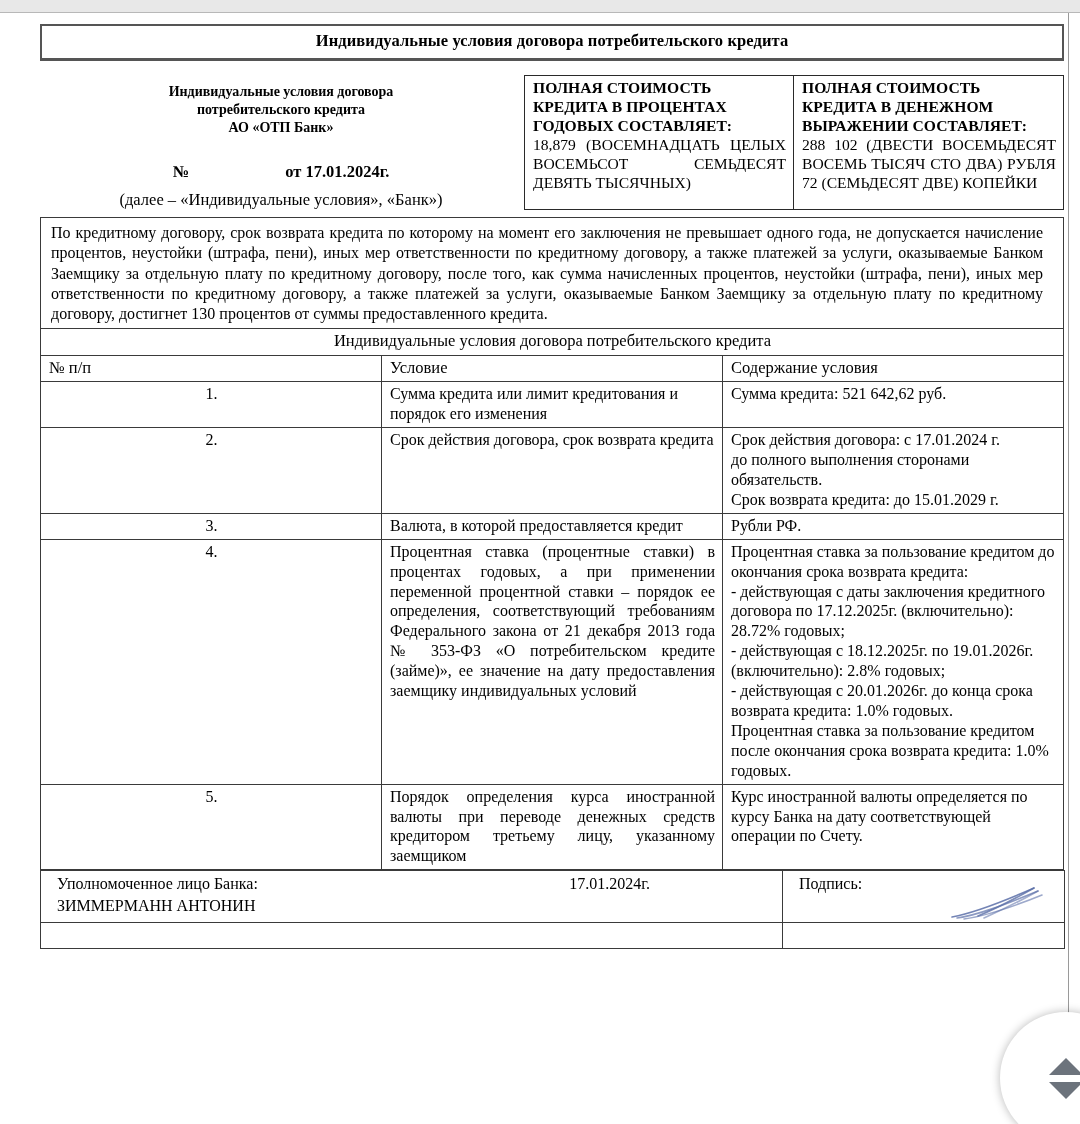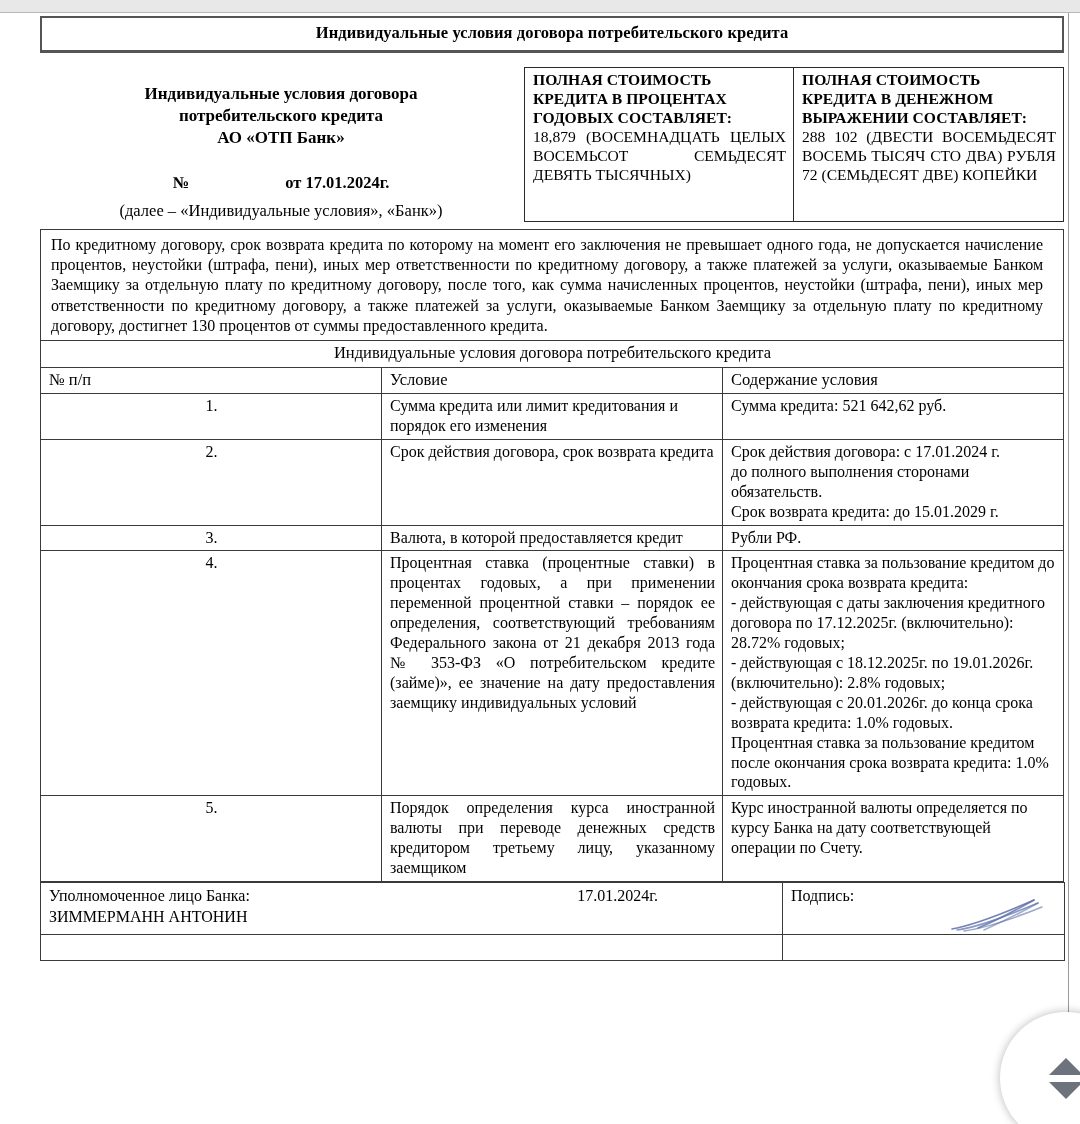--- a/index.html
+++ b/index.html
@@ -36,7 +36,7 @@
 
   .doc {
     position: absolute;
-    top: 16px;
+    top: 24px;
     left: 40px;
     width: 1024px;
   }

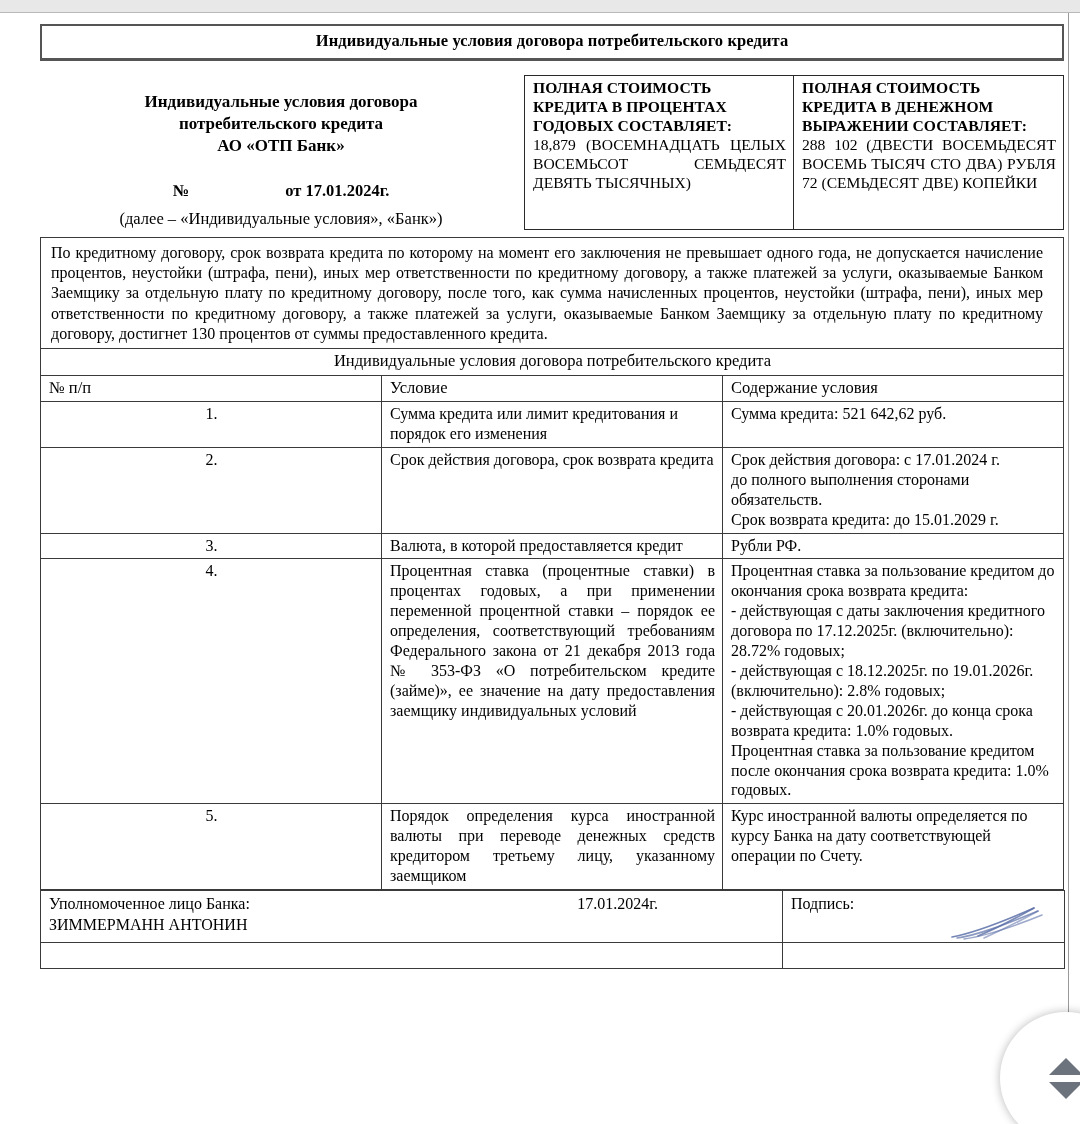--- a/index.html
+++ b/index.html
@@ -67,9 +67,9 @@
   }
   .hl-title {
     font-weight: bold;
-    font-size: 17px;
+    font-size: 14px;
     line-height: 1.30;
-    margin: 12px;
+    margin: 4px;
   }
   .hl-numline {
     font-weight: bold;

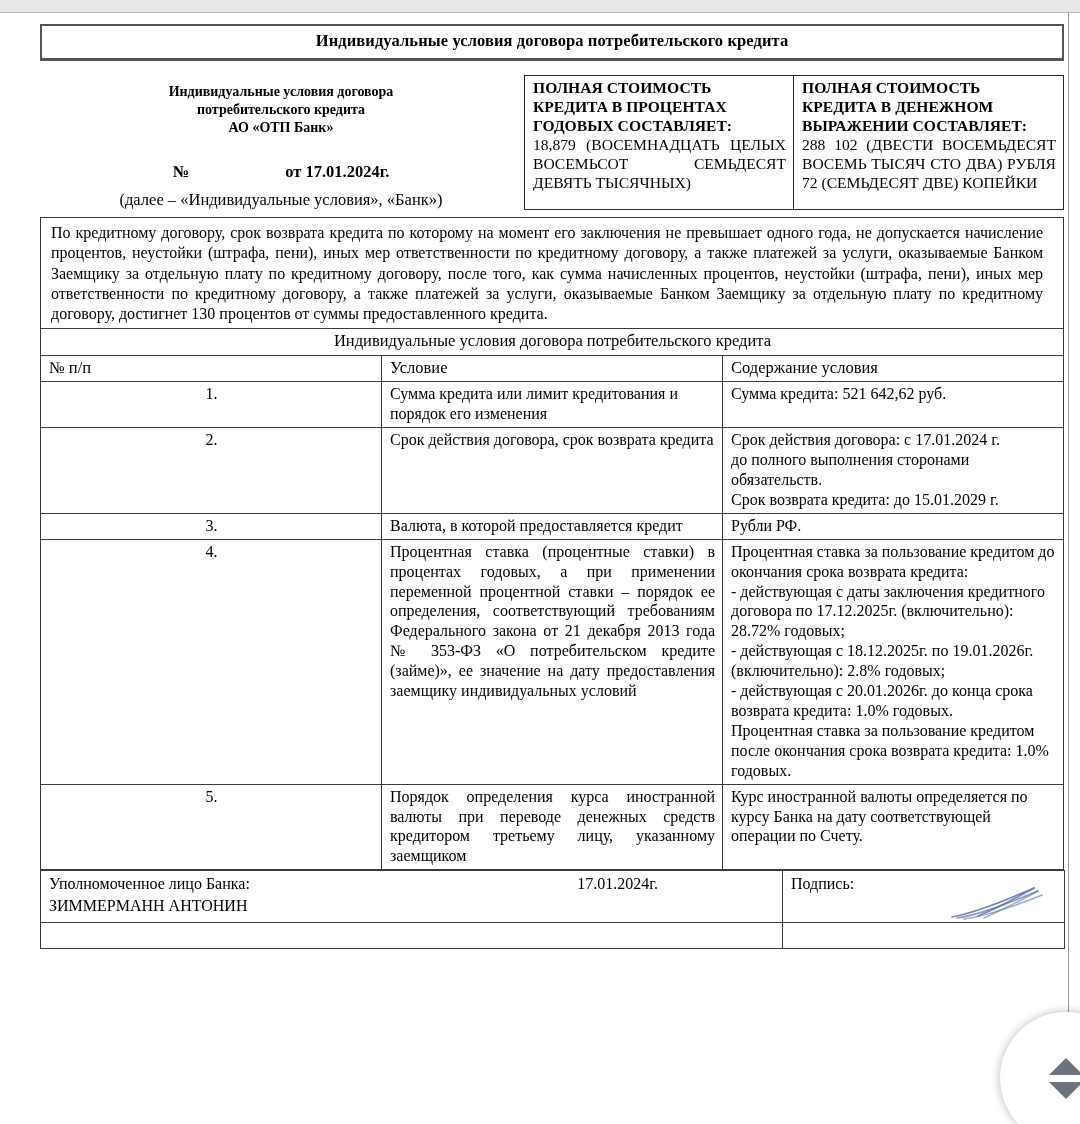--- a/index.html
+++ b/index.html
@@ -155,7 +155,7 @@
   table.sig td {
     border: 1px solid #3a3a3a;
     vertical-align: top;
-    padding: 3px 8px 6px;
+    padding: 3px 16px 6px;
     line-height: 1.28;
   }
   .sig-left   { width: 742px; position: relative; }

